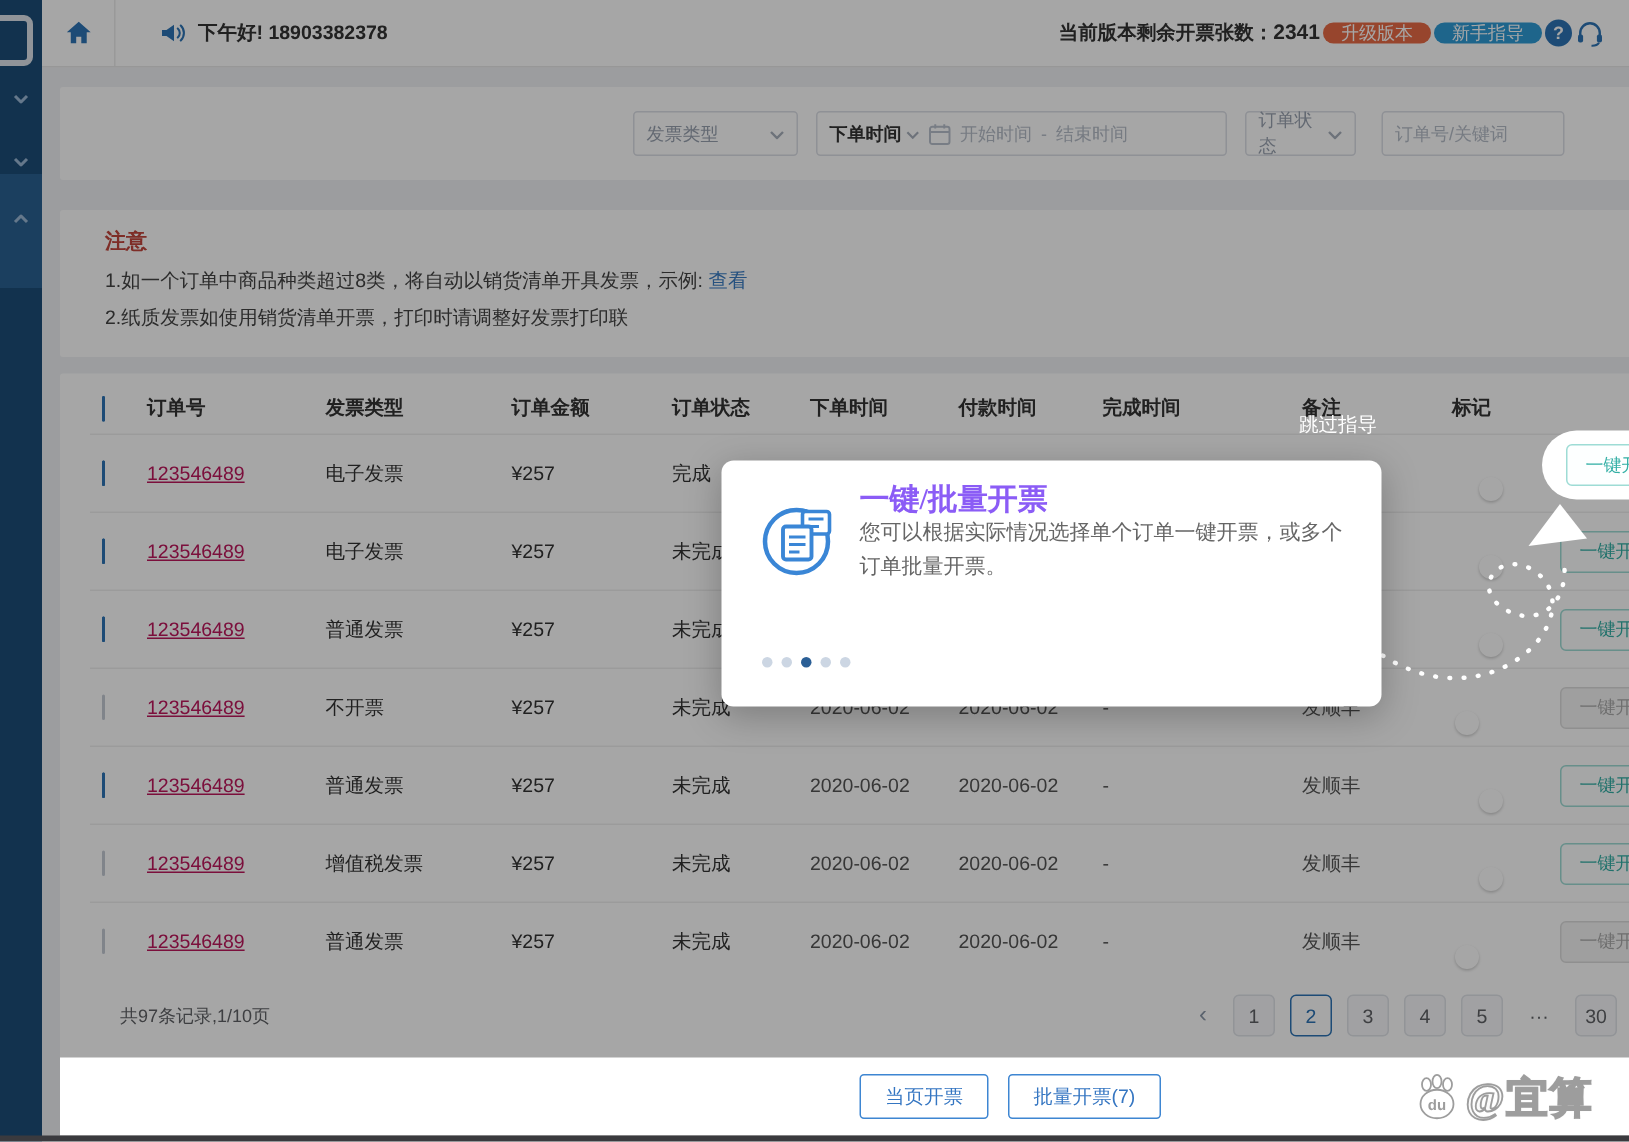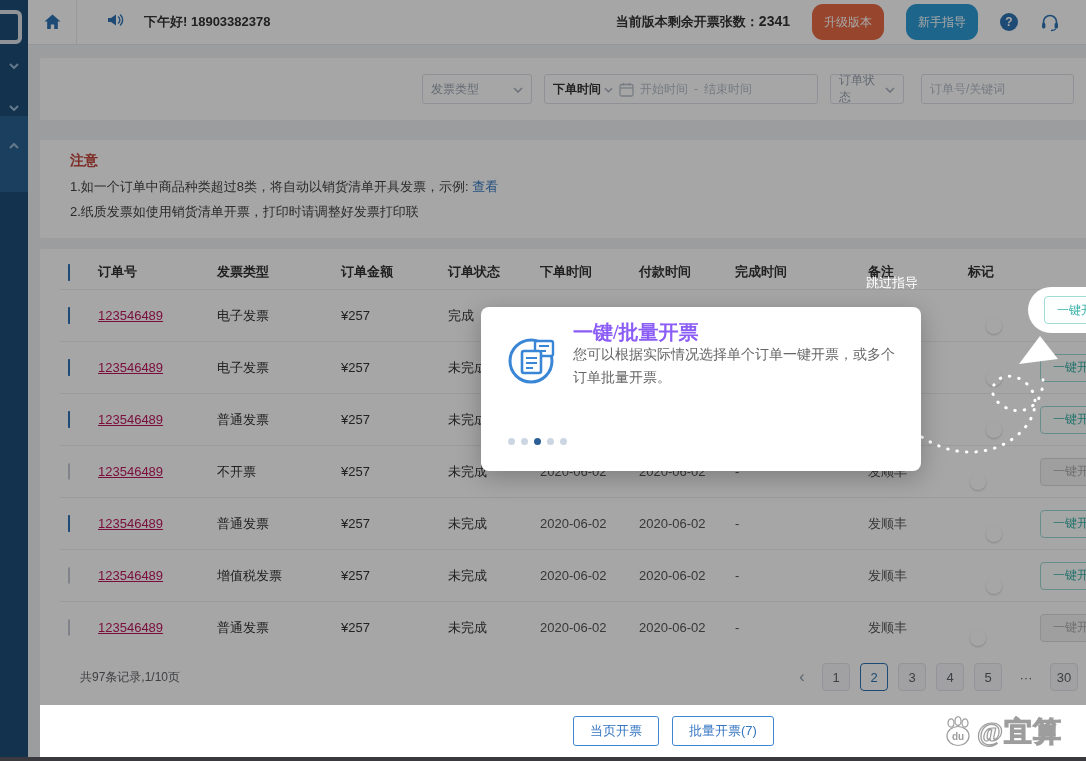--- a/index.html
+++ b/index.html
@@ -17,7 +17,7 @@
   
   .topbar{position:absolute;left:28px;right:0;top:0;height:44px;background:#fff;display:flex;align-items:center;border-bottom:1px solid #e8e8e8;}
   .home-wrap{width:48px;height:44px;display:flex;align-items:center;justify-content:center;border-right:1px solid #ececec;cursor:pointer;}
-  .announce{display:flex;align-items:flex-start;gap:20px;margin-left:30px;}
+  .announce{display:flex;align-items:center;gap:8px;margin-left:30px;}
   .greeting{font-size:13px;font-weight:bold;color:#333;}
   .top-right{margin-left:auto;display:flex;align-items:center;gap:22px;padding-right:26px;}
   .version{font-size:13px;color:#333;font-weight:bold;}

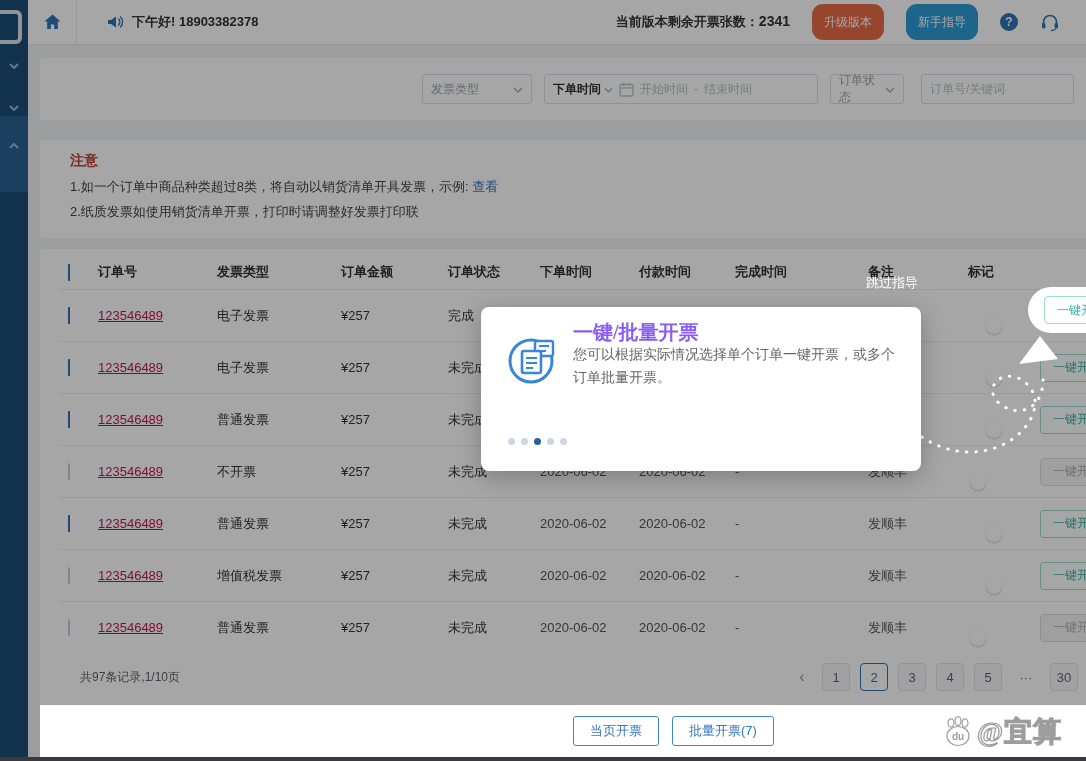--- a/index.html
+++ b/index.html
@@ -19,7 +19,7 @@
   .home-wrap{width:48px;height:44px;display:flex;align-items:center;justify-content:center;border-right:1px solid #ececec;cursor:pointer;}
   .announce{display:flex;align-items:center;gap:8px;margin-left:30px;}
   .greeting{font-size:13px;font-weight:bold;color:#333;}
-  .top-right{margin-left:auto;display:flex;align-items:center;gap:22px;padding-right:26px;}
+  .top-right{margin-left:auto;display:flex;align-items:center;gap:2px;padding-right:16px;}
   .version{font-size:13px;color:#333;font-weight:bold;}
   .version b{font-size:14px;}
   .pill{height:36px;padding:0 12px;border-radius:11px;border:none;color:#fff;font-size:12px;display:flex;align-items:center;cursor:pointer;text-align:center;}

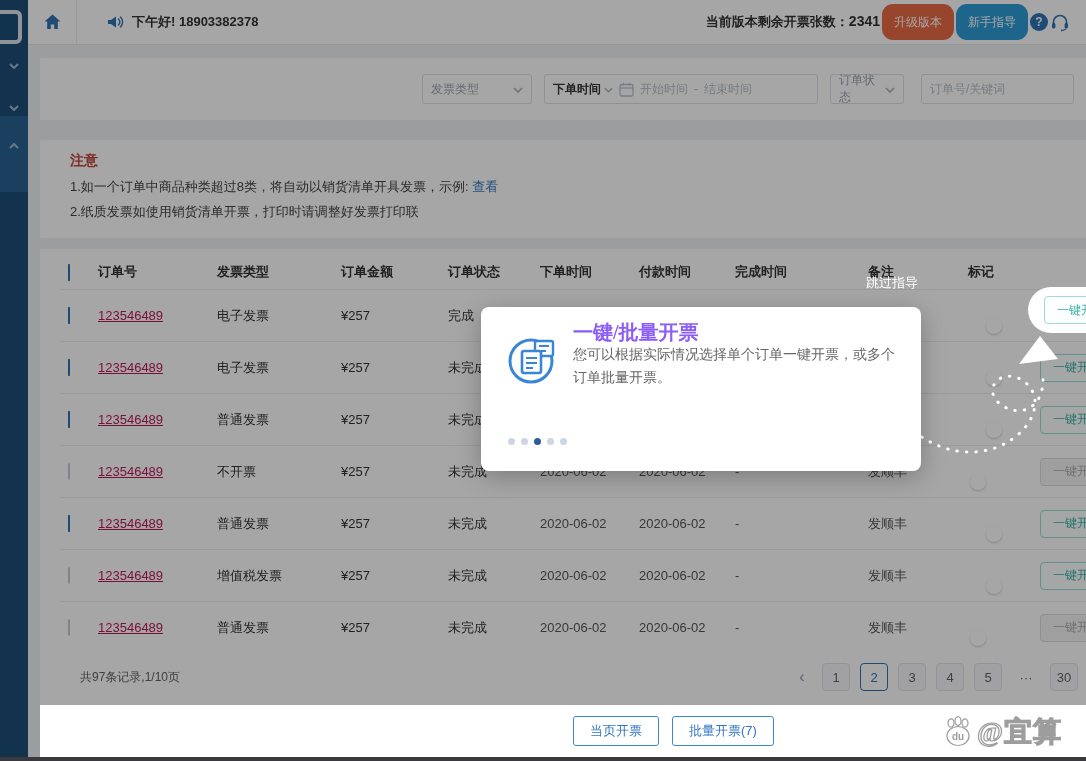--- a/index.html
+++ b/index.html
@@ -22,7 +22,7 @@
   .top-right{margin-left:auto;display:flex;align-items:center;gap:2px;padding-right:16px;}
   .version{font-size:13px;color:#333;font-weight:bold;}
   .version b{font-size:14px;}
-  .pill{height:36px;padding:0 12px;border-radius:11px;border:none;color:#fff;font-size:12px;display:flex;align-items:center;cursor:pointer;text-align:center;}
+  .pill{height:14px;padding:0 12px;border-radius:11px;border:none;color:#fff;font-size:12px;display:flex;align-items:center;cursor:pointer;text-align:center;}
   .pill.orange{background:#e96b45;}
   .pill.blue{background:#2e9bd6;}
   .help-circle{width:18px;height:18px;border-radius:50%;background:#2d74b5;color:#fff;font-size:12px;font-weight:bold;display:flex;align-items:center;justify-content:center;cursor:pointer;}

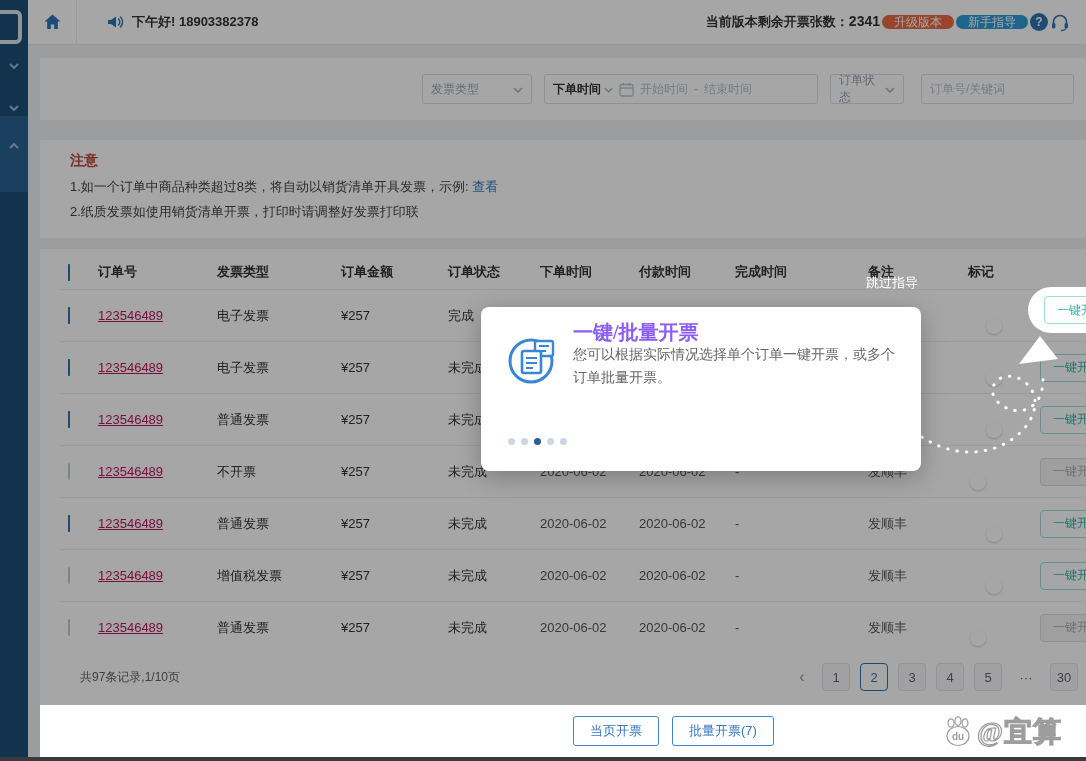--- a/index.html
+++ b/index.html
@@ -38,7 +38,7 @@
   .datebox .dtlabel{color:#333;font-weight:bold;display:flex;align-items:center;gap:3px;cursor:pointer;}
   .datebox .ph{color:#b6bdc8;}
   .sel-status{width:74px;margin-right:17px;}
-  .kw-input{width:153px;padding:0 8px;color:#333;}
+  .kw-input{width:122px;padding:0 8px;color:#333;}
   .kw-input::placeholder{color:#b6bdc8;}
   input.ctrl{outline:none;}
   .chev svg{stroke:#a8b0bc;stroke-width:1.6;fill:none;}

